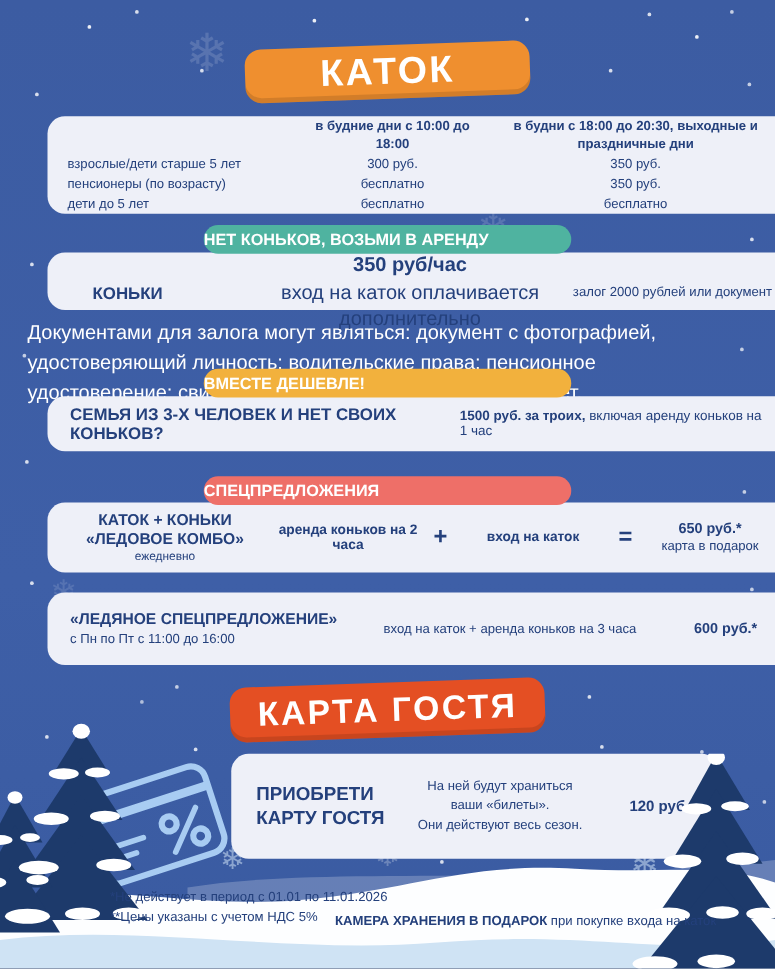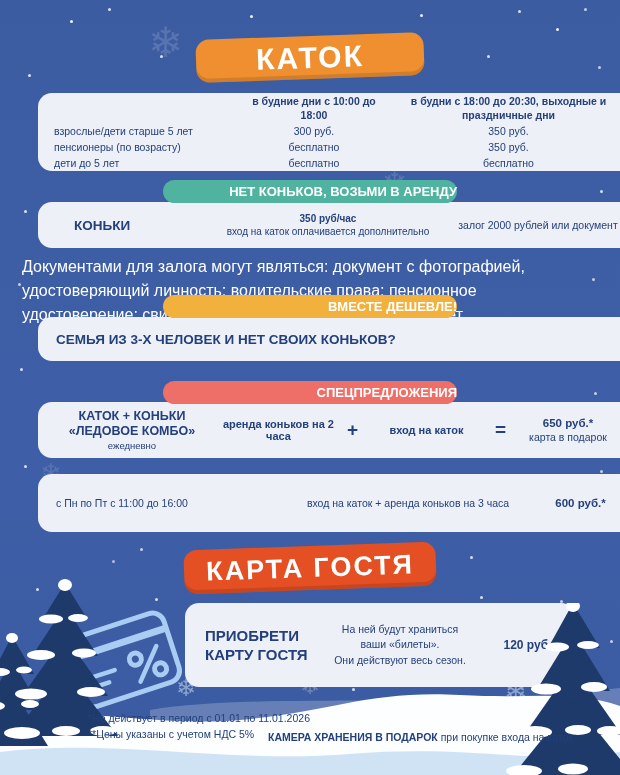--- a/index.html
+++ b/index.html
@@ -46,7 +46,7 @@
     position:absolute;left:50%;transform:translateX(-50%);
     width:294px;height:23px;border-radius:12px;
     color:#fff;font-weight:bold;font-size:13px;
-    display:flex;align-items:center;justify-content:flex-end;z-index:3;
+    display:flex;align-items:center;justify-content:flex-start;z-index:3;
   }
   .banner-rent{top:180px;background:#4fb3a0;}
   .banner-family{top:295px;background:#f2b13d;}

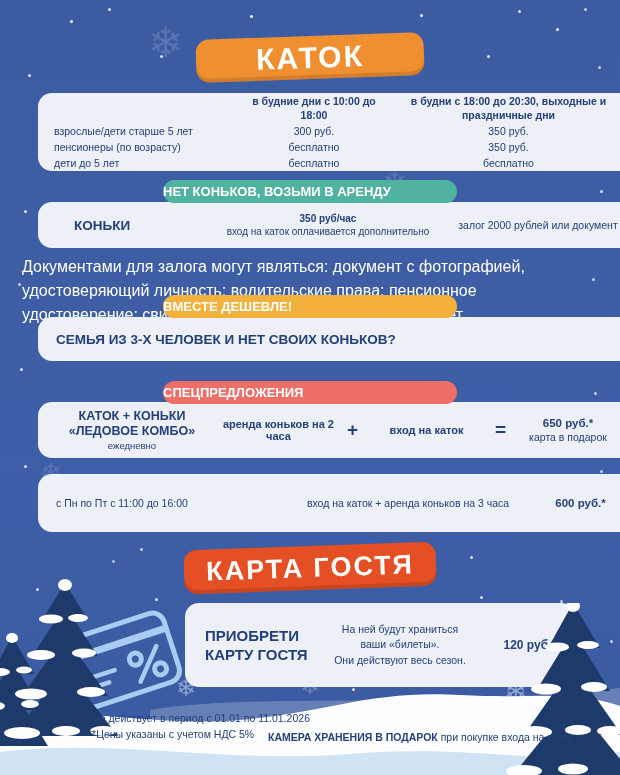--- a/index.html
+++ b/index.html
@@ -64,7 +64,7 @@
   
   .skates-card{top:202px;height:46px;display:grid;grid-template-columns:170px 240px 1fr;align-items:center;}
   .skates-name{padding-left:36px;font-size:13.5px;font-weight:bold;}
-  .skates-mid{text-align:center;font-size:10px;line-height:1.35;}
+  .skates-mid{text-align:center;font-size:16px;line-height:1.35;}
   .skates-deposit{text-align:center;font-size:10.5px;padding-right:10px;}
   .docs-note{position:absolute;left:22px;top:255px;width:548px;color:#fff;font-size:16px;line-height:1.5;}
   

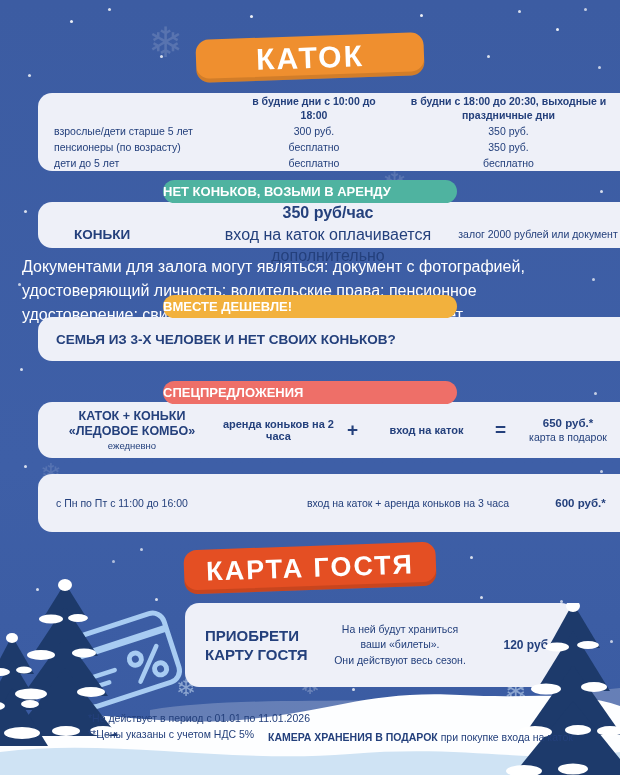--- a/index.html
+++ b/index.html
@@ -156,6 +156,9 @@
   </div>
   <div class="card family-card">
     <div class="family-q">СЕМЬЯ ИЗ 3-Х ЧЕЛОВЕК И НЕТ СВОИХ КОНЬКОВ?</div>
+    <div class="family-price">
+      <span class="bold">1500 руб. за троих,</span><span> включая аренду коньков на 1 час</span>
+    </div>
   </div>
 
   <div class="section-banner banner-special">

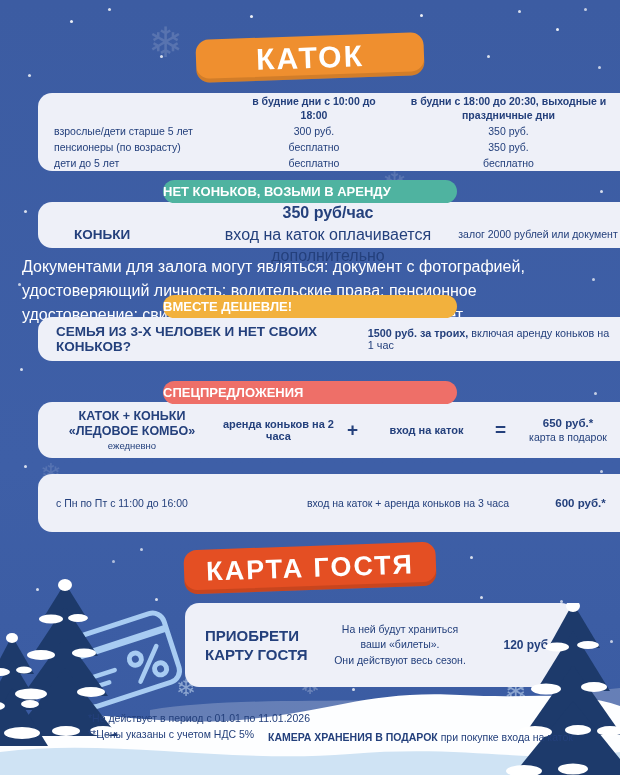--- a/index.html
+++ b/index.html
@@ -181,6 +181,7 @@
   </div>
   <div class="card ice-card">
     <div class="ice-left">
+      <div class="ice-title">«ЛЕДЯНОЕ СПЕЦПРЕДЛОЖЕНИЕ»</div>
       <div class="small">с Пн по Пт с 11:00 до 16:00</div>
     </div>
     <div class="ice-mid">вход на каток + аренда коньков на 3 часа</div>

